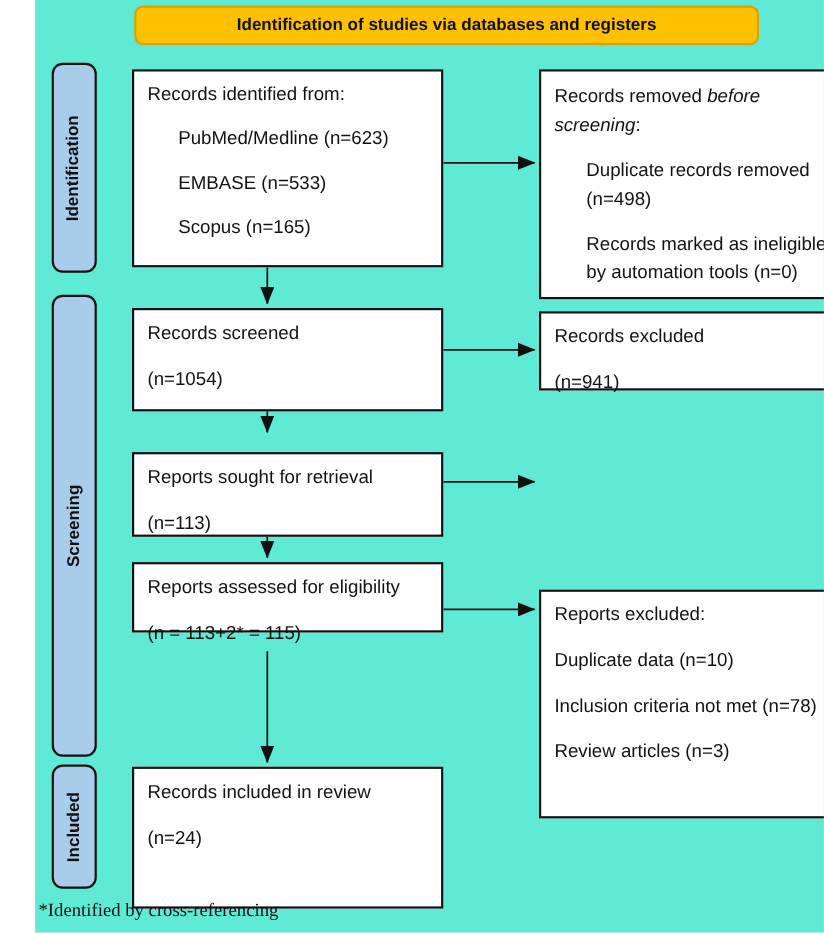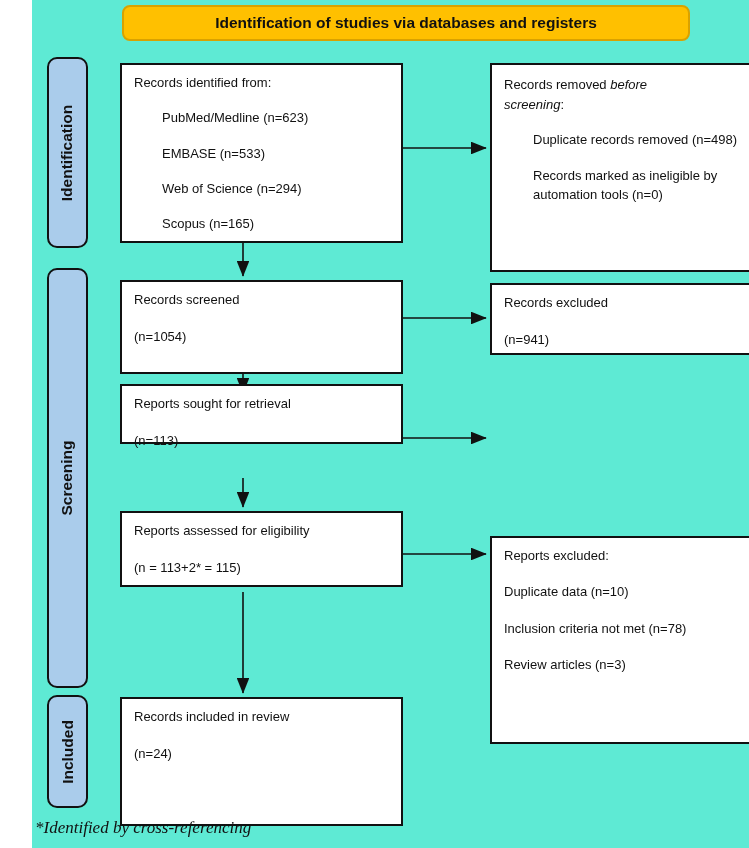--- a/index.html
+++ b/index.html
@@ -38,7 +38,7 @@
   .stage-included{top:695px;height:113px;}
   .box{
     position:absolute;background:#ffffff;border:2px solid var(--line-color);
-    box-sizing:border-box;padding:10px 12px;font-size:13px;line-height:1.25;
+    box-sizing:border-box;padding:10px 12px;font-size:17px;line-height:1.25;
     z-index:2;
   }
   .box p{margin:0;}

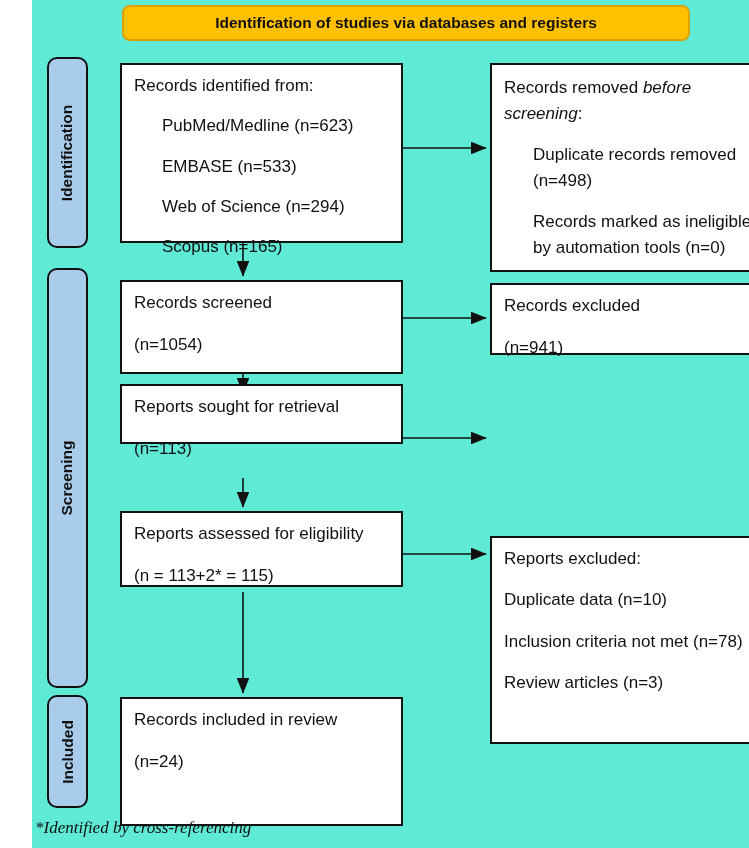--- a/index.html
+++ b/index.html
@@ -103,7 +103,6 @@
     <p class="t">Records identified from:</p>
     <p class="item">PubMed/Medline (n=623)</p>
     <p class="item">EMBASE (n=533)</p>
-    <p class="item">Web of Science (n=294)</p>
     <p class="item">Scopus (n=165)</p>
   </div>
 

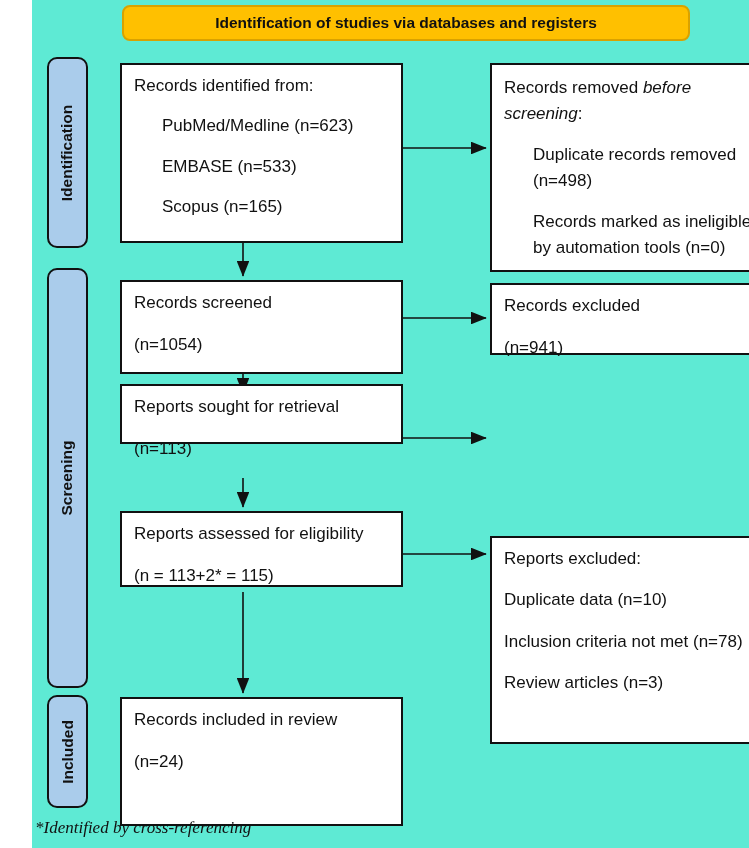--- a/index.html
+++ b/index.html
@@ -52,7 +52,7 @@
   .box-removed .item{margin-top:16px;padding-left:29px;}
   .box-screened{top:280px;height:94px;}
   .box-records-excluded{top:283px;height:72px;}
-  .box-sought{top:384px;height:60px;}
+  .box-sought{top:411px;height:77px;}
   .box-not-retrieved{top:400px;height:78px;}
   .box-assessed{top:511px;height:76px;}
   .box-reports-excluded{top:536px;height:208px;}

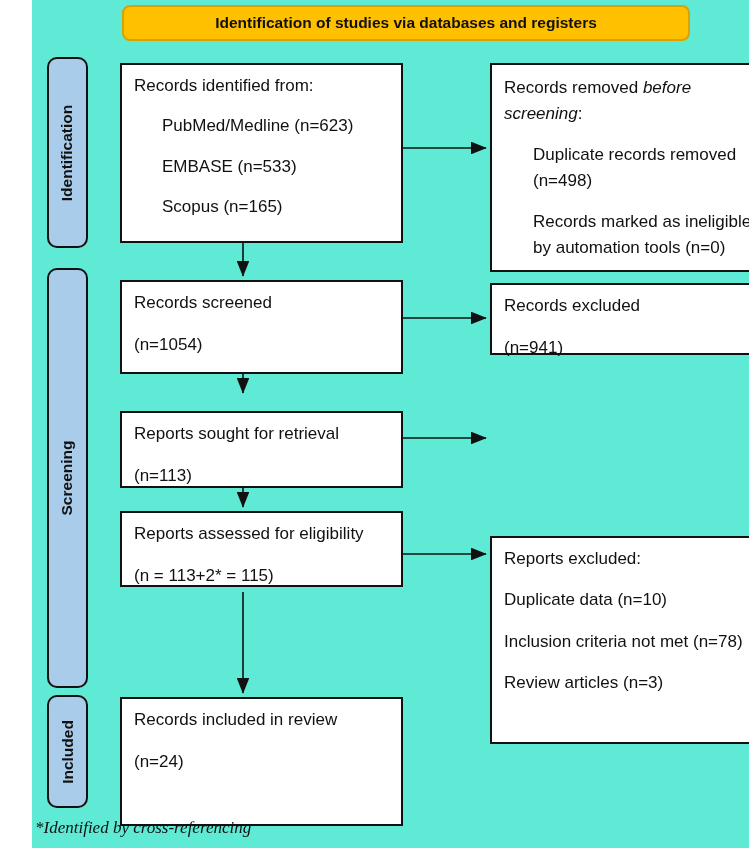--- a/index.html
+++ b/index.html
@@ -54,7 +54,7 @@
   .box-records-excluded{top:283px;height:72px;}
   .box-sought{top:411px;height:77px;}
   .box-not-retrieved{top:400px;height:78px;}
-  .box-assessed{top:511px;height:76px;}
+  .box-assessed{top:511px;height:64px;}
   .box-reports-excluded{top:536px;height:208px;}
   .box-reports-excluded .item{margin-top:20px;}
   .box-included{top:697px;height:129px;}

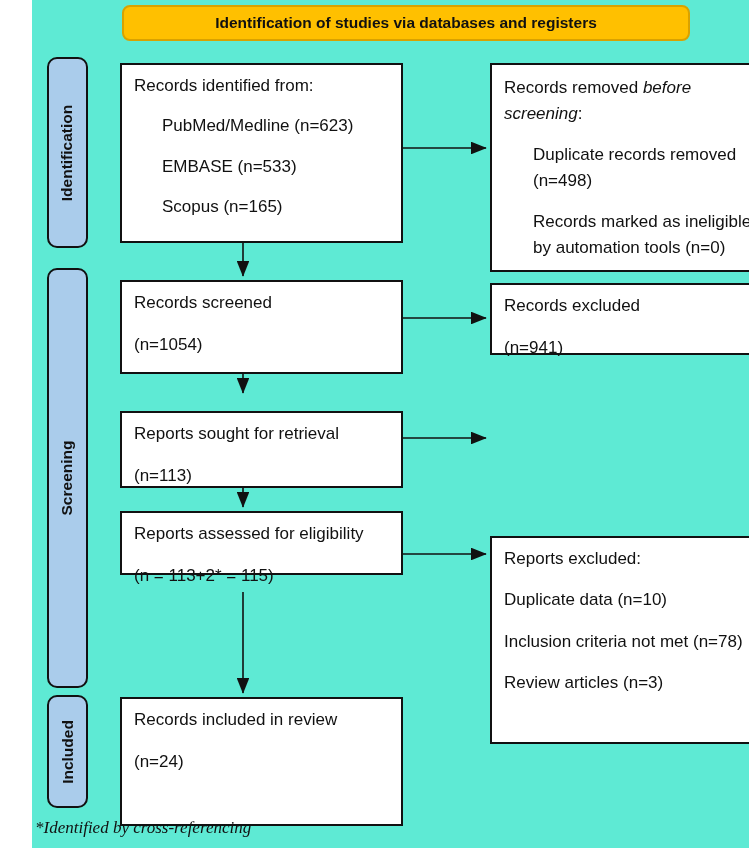--- a/index.html
+++ b/index.html
@@ -61,7 +61,7 @@
   .italic{font-style:italic;}
   .footnote{
     position:absolute;left:3px;top:818px;z-index:2;
-    font-family:"Liberation Serif","DejaVu Serif",serif;font-size:17px;font-style:italic;
+    font-family:"Liberation Serif","DejaVu Serif",serif;font-size:17px;
   }
 </style>
 </head>

